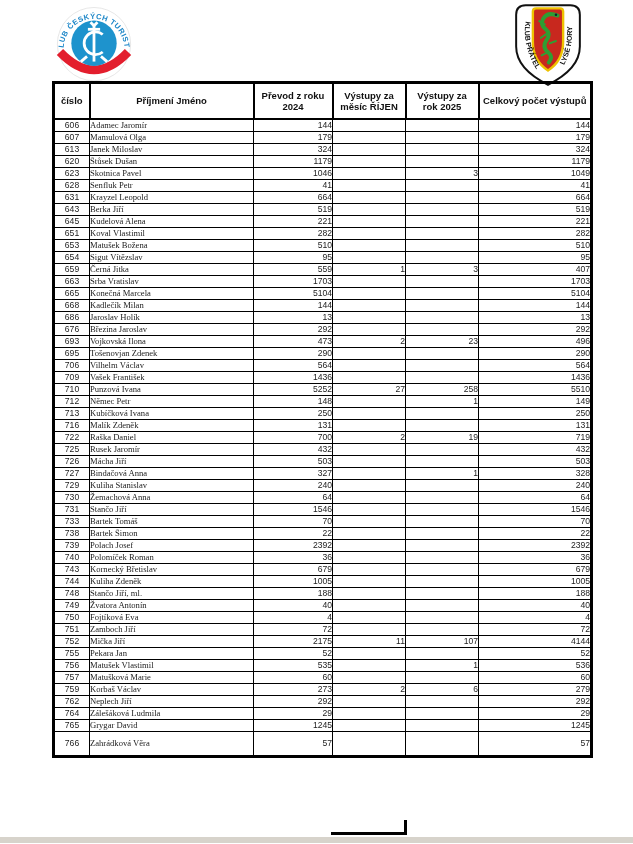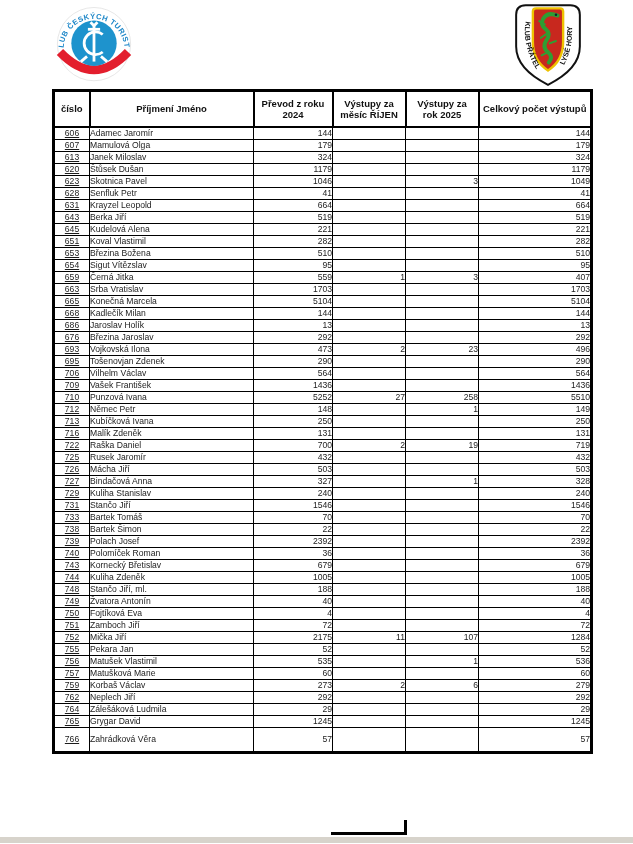--- a/index.html
+++ b/index.html
@@ -23,7 +23,7 @@
   table.members {
     position: absolute;
     left: 52px;
-    top: 89px;
+    top: 81px;
     width: 538px;
     border-collapse: collapse;
     table-layout: fixed;

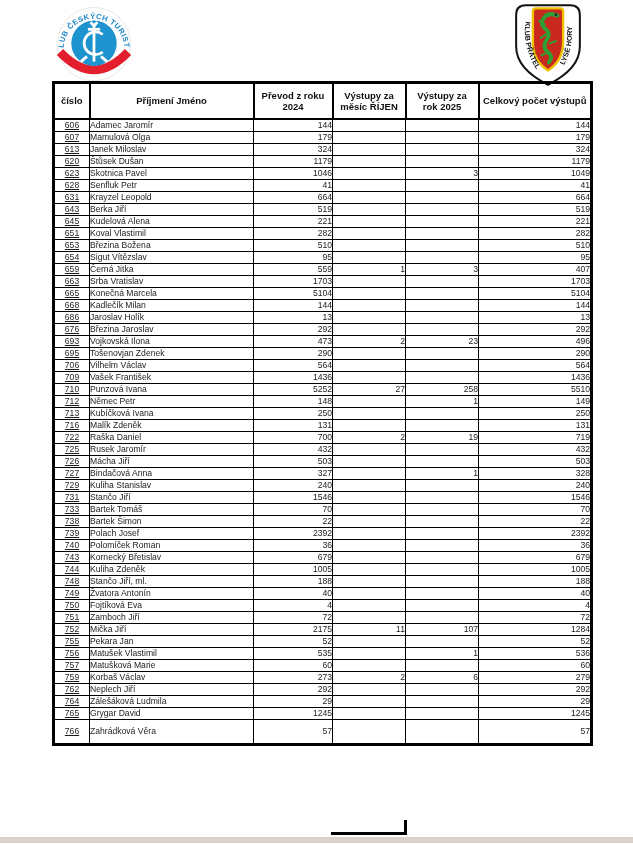--- a/index.html
+++ b/index.html
@@ -52,7 +52,7 @@
     overflow: hidden;
   }
   table.members tr.tall td { height: 23px; }
-  td.c-num  { text-align: center; text-decoration: underline; }
+  td.c-num  { text-align: center; }
   td.c-name { text-align: left;  padding-left: 4px; }
   td.c-val  { text-align: right; padding-right: 4px; }
 

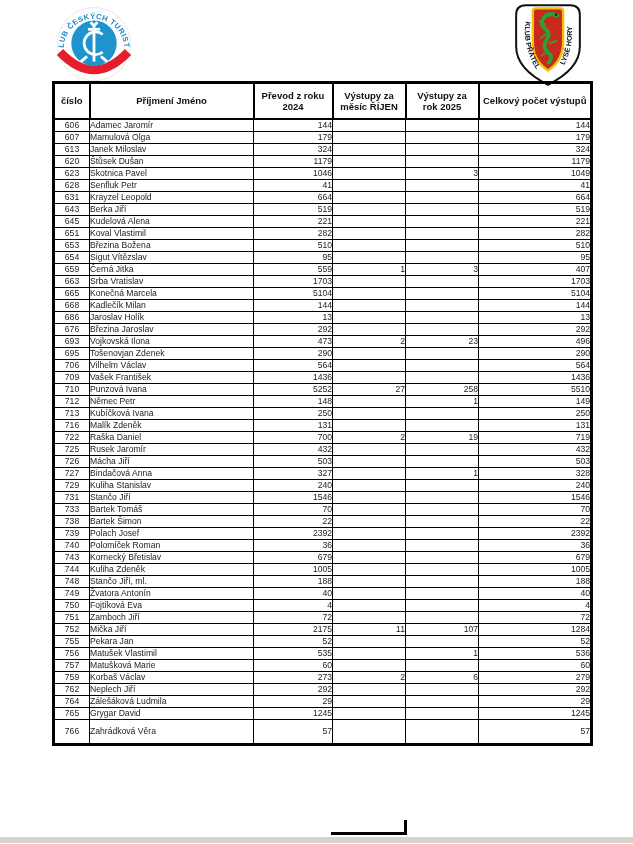--- a/index.html
+++ b/index.html
@@ -53,7 +53,7 @@
   }
   table.members tr.tall td { height: 23px; }
   td.c-num  { text-align: center; }
-  td.c-name { text-align: left;  padding-left: 4px; }
+  td.c-name { text-align: left;  padding-left: 4px; font-family: Liberation Serif, serif; }
   td.c-val  { text-align: right; padding-right: 4px; }
 
   

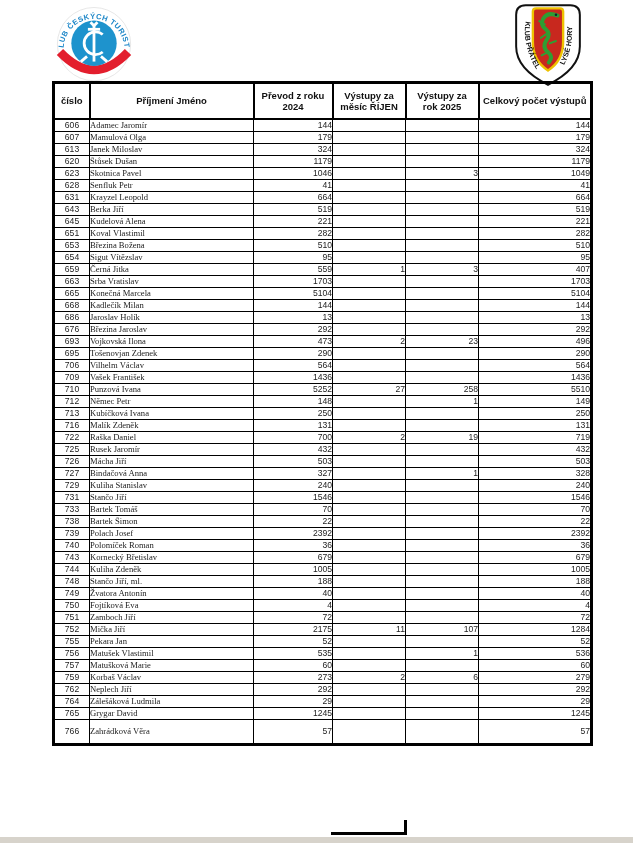--- a/index.html
+++ b/index.html
@@ -231,7 +231,7 @@
         </tr>
         <tr>
           <td class="c-num">653</td>
-          <td class="c-name">Březina Božena</td>
+          <td class="c-name">Matušek Božena</td>
           <td class="c-val">510</td>
           <td class="c-val"></td>
           <td class="c-val"></td>

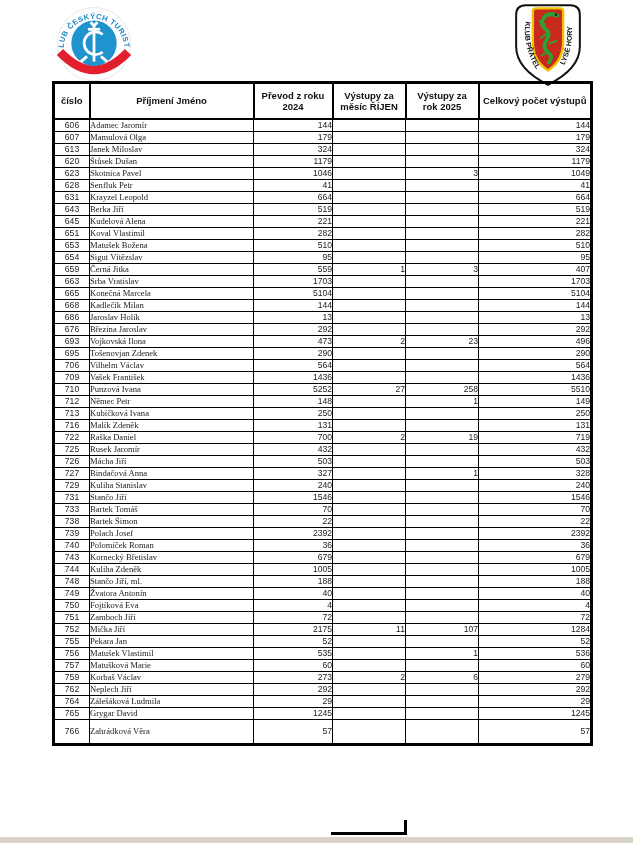--- a/index.html
+++ b/index.html
@@ -398,6 +398,14 @@
           <td class="c-val">240</td>
         </tr>
         <tr>
+          <td class="c-num">730</td>
+          <td class="c-name">Žemachová Anna</td>
+          <td class="c-val">64</td>
+          <td class="c-val"></td>
+          <td class="c-val"></td>
+          <td class="c-val">64</td>
+        </tr>
+        <tr>
           <td class="c-num">731</td>
           <td class="c-name">Stančo Jiří</td>
           <td class="c-val">1546</td>

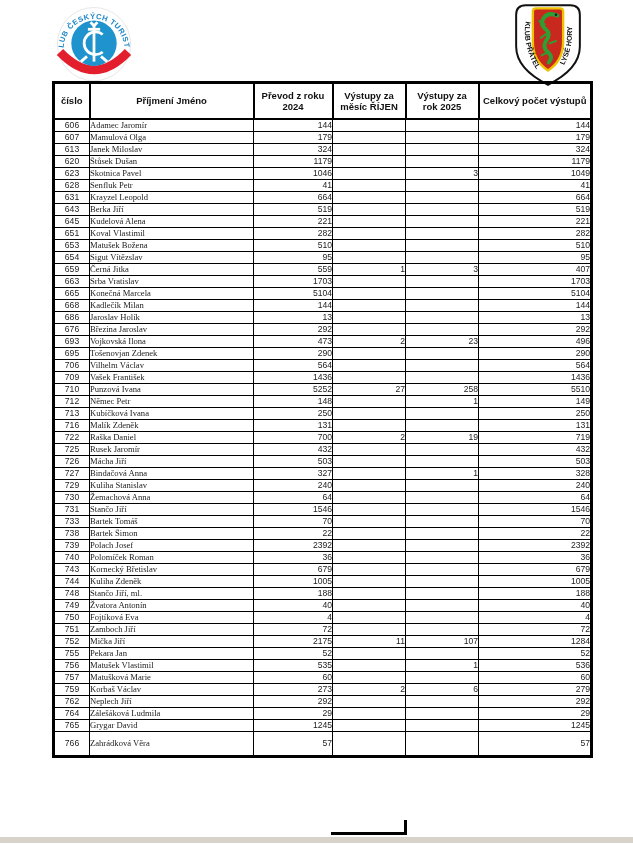--- a/index.html
+++ b/index.html
@@ -499,7 +499,7 @@
           <td class="c-val">2175</td>
           <td class="c-val">11</td>
           <td class="c-val">107</td>
-          <td class="c-val">1284</td>
+          <td class="c-val">4144</td>
         </tr>
         <tr>
           <td class="c-num">755</td>

